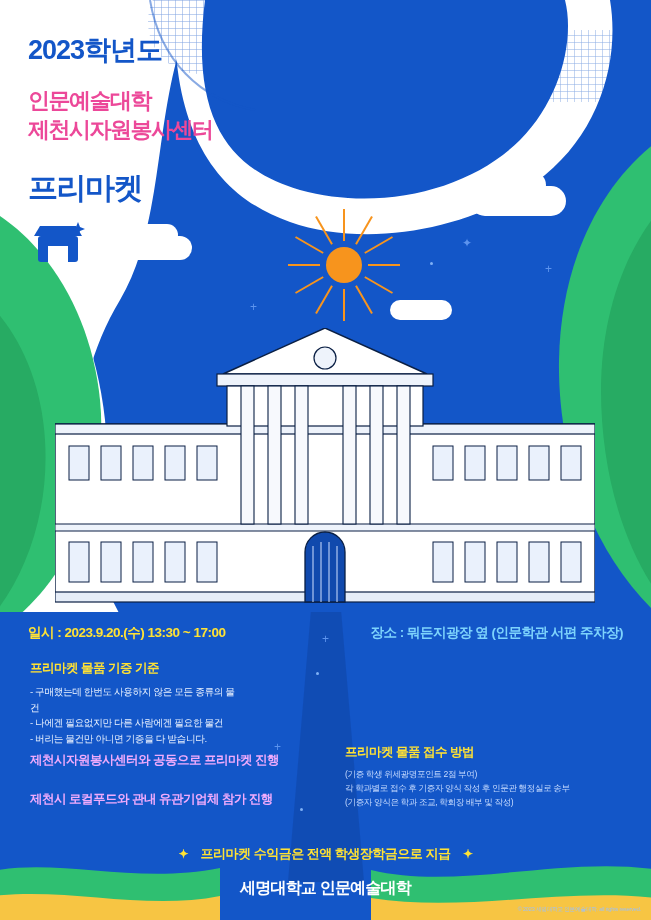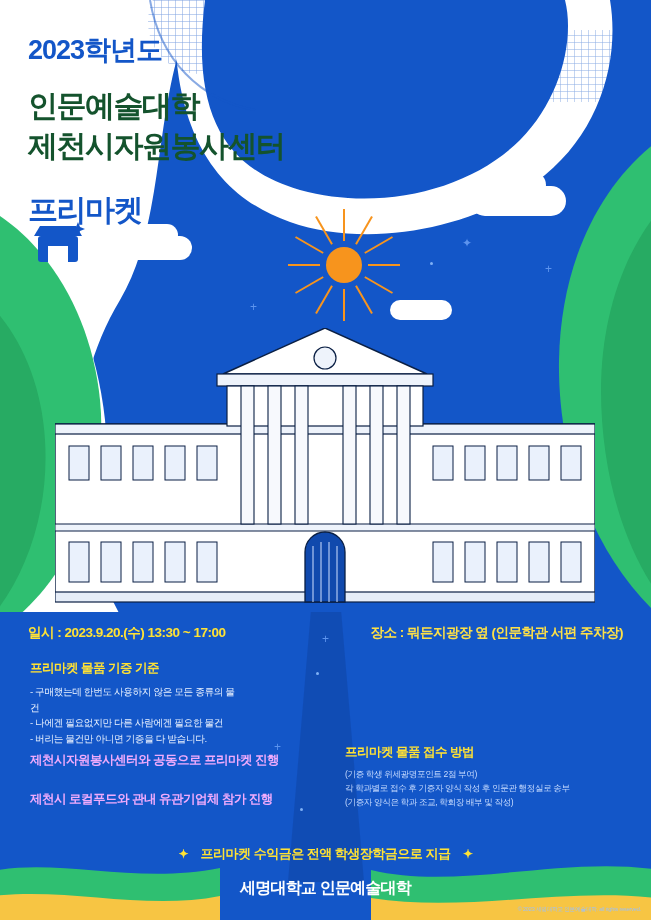--- a/index.html
+++ b/index.html
@@ -73,8 +73,8 @@
     color: #1356c8; line-height: 1.1; margin-bottom: 20px;
   }
   .t-line1, .t-line2 {
-    font-size: 30px; font-weight: bold; letter-spacing: -1.5px;
-    color: #14532d; line-height: 1.35;
+    font-size: 22px; font-weight: bold; letter-spacing: -1.5px;
+    color: #ec4899; line-height: 1.35;
   }
   .t-line3 {
     font-size: 30px; font-weight: bold; letter-spacing: -1.5px;

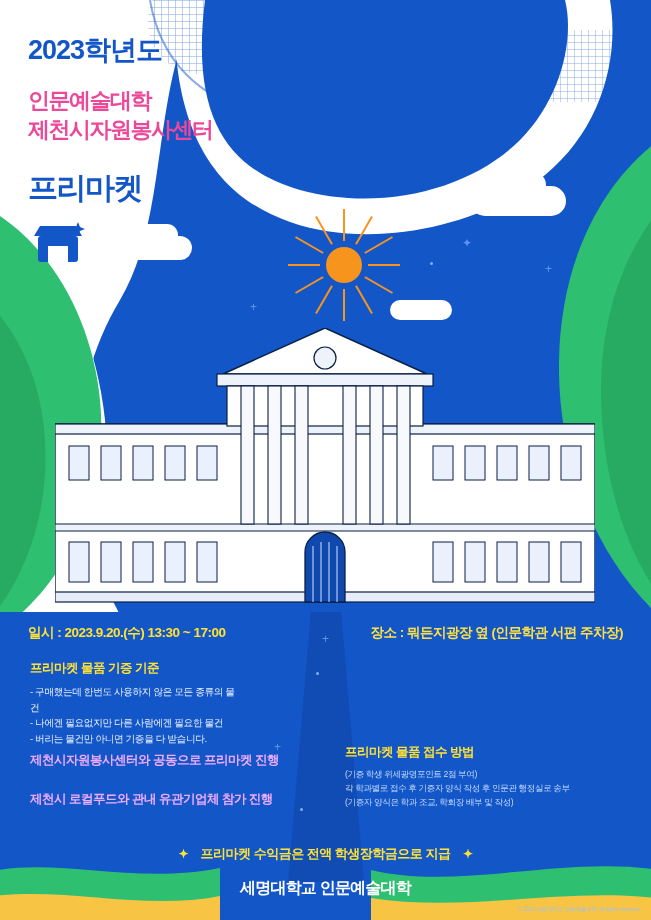--- a/index.html
+++ b/index.html
@@ -126,7 +126,7 @@
   .when, .where {
     color: #ffe234; font-size: 13.5px; font-weight: bold; letter-spacing: -0.5px;
   }
-  .where { color: #fde047; }
+  .where { color: #7dd3fc; }
 
   .cols {
     position: absolute; left: 0; top: 48px; width: 520px;

